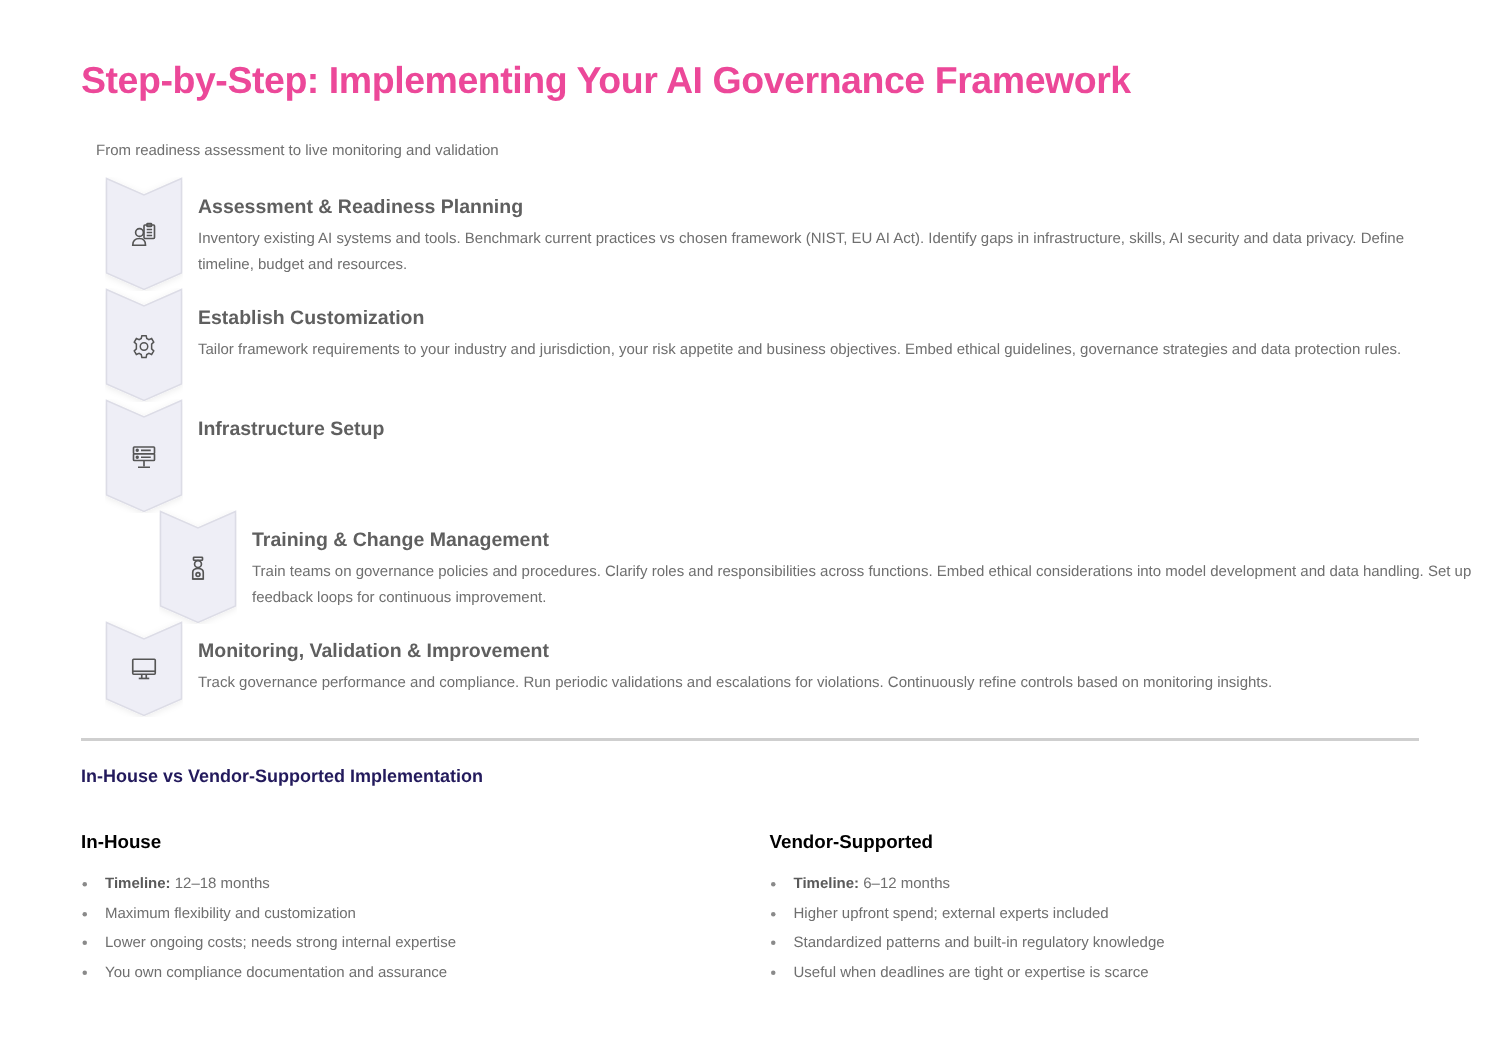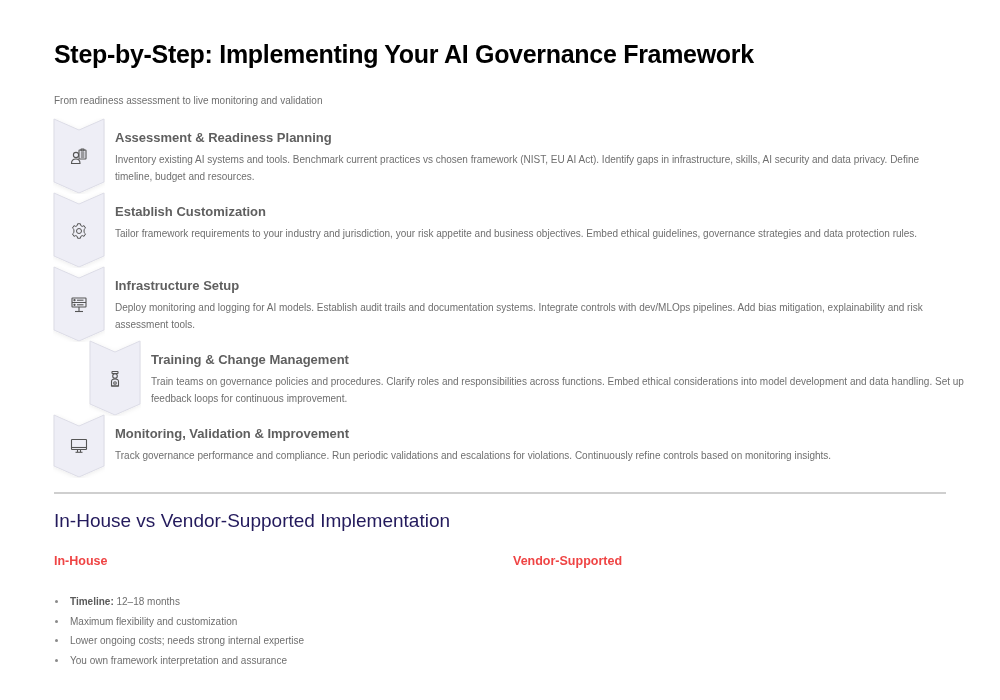--- a/index.html
+++ b/index.html
@@ -8,7 +8,7 @@
 
     .page-title {
       position: absolute; left: 54px; top: 40px;
-      font-size: 25px; font-weight: 700; color: #000000; letter-spacing: -0.3px;
+      font-size: 25px; font-weight: 700; color: #ec4899; letter-spacing: -0.3px;
       white-space: nowrap;
     }
     .page-subtitle {

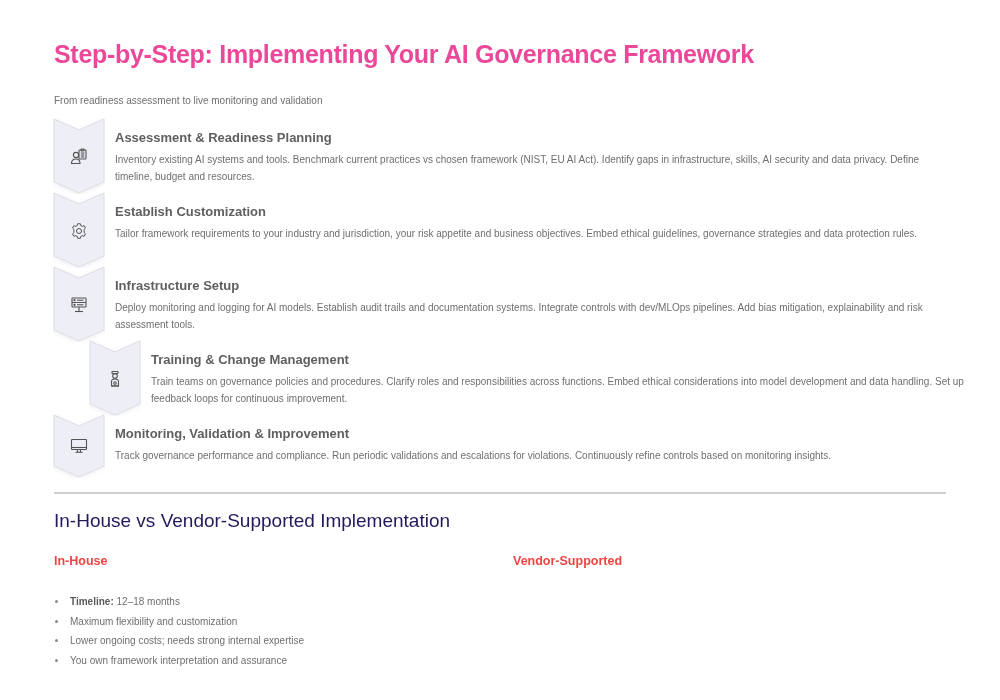--- a/index.html
+++ b/index.html
@@ -12,7 +12,7 @@
       white-space: nowrap;
     }
     .page-subtitle {
-      position: absolute; left: 54px; top: 95px;
+      position: absolute; left: 64px; top: 95px;
       font-size: 10px; color: #6f6f6f;
     }
 

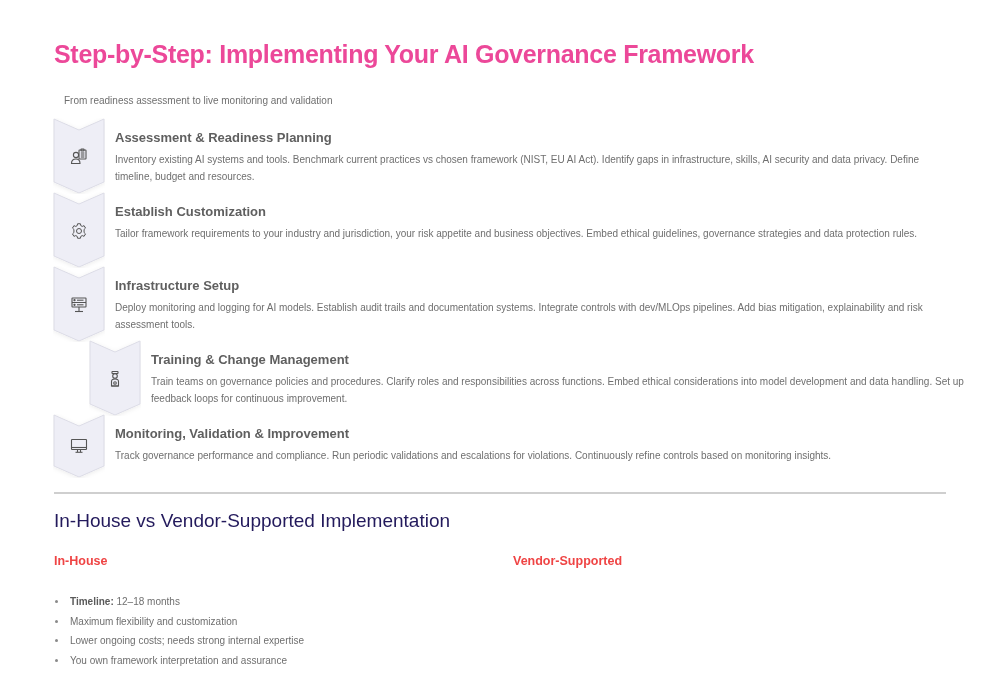--- a/index.html
+++ b/index.html
@@ -17,7 +17,7 @@
     }
 
     .steps { position: absolute; left: 0; top: 118px; width: 1000px; }
-    .step { position: absolute; left: 0; width: 928px; height: 74px; }
+    .step { position: absolute; left: 17px; width: 928px; height: 74px; }
     .chevron {
       position: absolute; left: 53px; top: 0; width: 52px; height: 76px;
     }

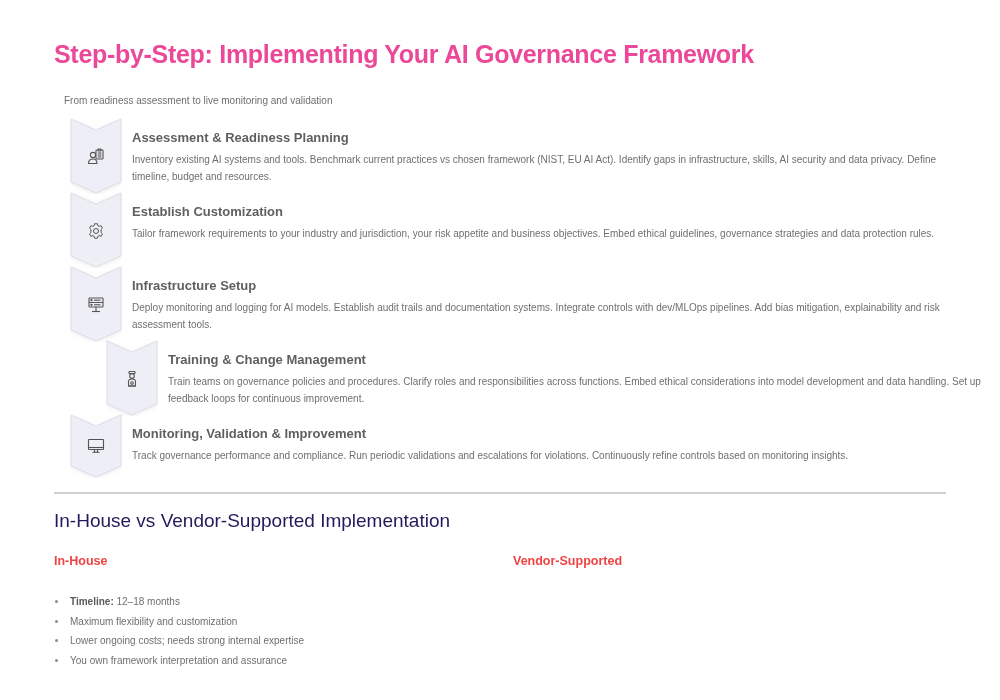--- a/index.html
+++ b/index.html
@@ -139,7 +139,6 @@
       </svg>
     </span>
     <div class="step-title" style="top:12px;">Infrastructure Setup</div>
-    <div class="step-desc" style="top:33px;">Deploy monitoring and logging for AI models. Establish audit trails and documentation systems. Integrate controls with dev/MLOps pipelines. Add bias mitigation, explainability and risk assessment tools.</div>
   </div>
 
   <div class="step" style="top:222px;margin-left:36px;">

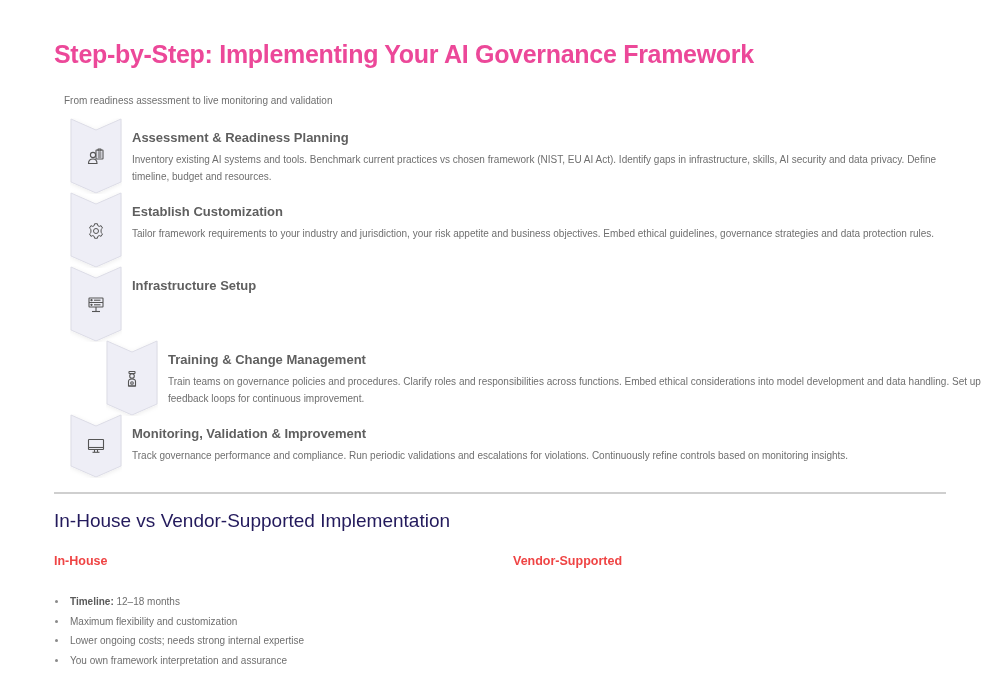--- a/index.html
+++ b/index.html
@@ -41,7 +41,7 @@
     }
     .section-title {
       position: absolute; left: 54px; top: 510px;
-      font-size: 19px; font-weight: 400; color: #231a5c; white-space: nowrap;
+      font-size: 12px; font-weight: 700; color: #231a5c; white-space: nowrap;
     }
     .col { position: absolute; top: 554px; width: 420px; }
     .col-left { left: 54px; }

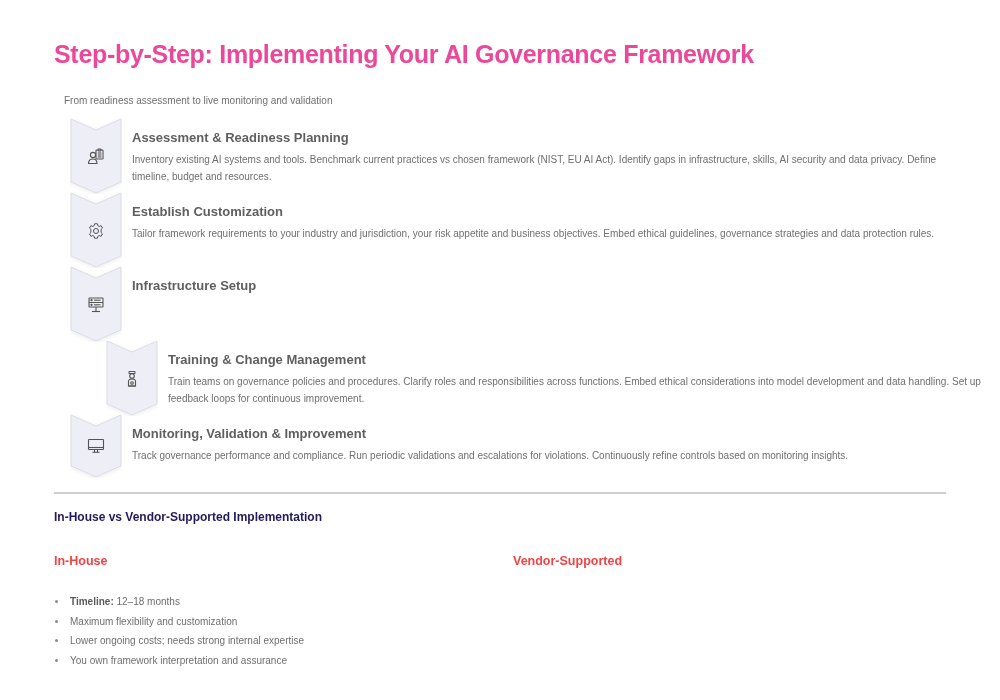--- a/index.html
+++ b/index.html
@@ -47,7 +47,7 @@
     .col-left { left: 54px; }
     .col-right { left: 513px; }
     .col-title {
-      font-size: 12.5px; font-weight: 700; color: #ef4444; margin-bottom: 22px; height: 16px;
+      font-size: 12.5px; font-weight: 700; color: #000000; margin-bottom: 10px; height: 16px;
     }
     .col-list { list-style: none; }
     .col-list li {

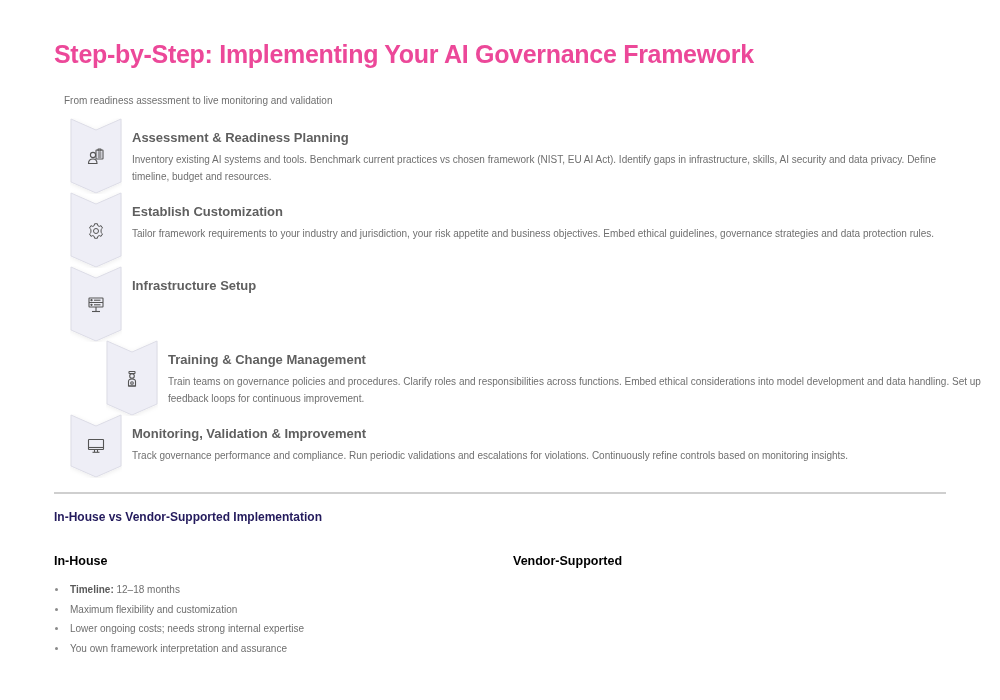--- a/index.html
+++ b/index.html
@@ -206,6 +206,12 @@
 
 <div class="col col-right">
   <h3 class="col-title">Vendor-Supported</h3>
+  <ul class="col-list">
+    <li><b>Timeline:</b><span> 6–12 months</span></li>
+    <li>Higher upfront spend; external experts included</li>
+    <li>Standardized patterns and built-in regulatory knowledge</li>
+    <li>Useful when deadlines are tight or expertise is scarce</li>
+  </ul>
 </div>
 
 </body></html>

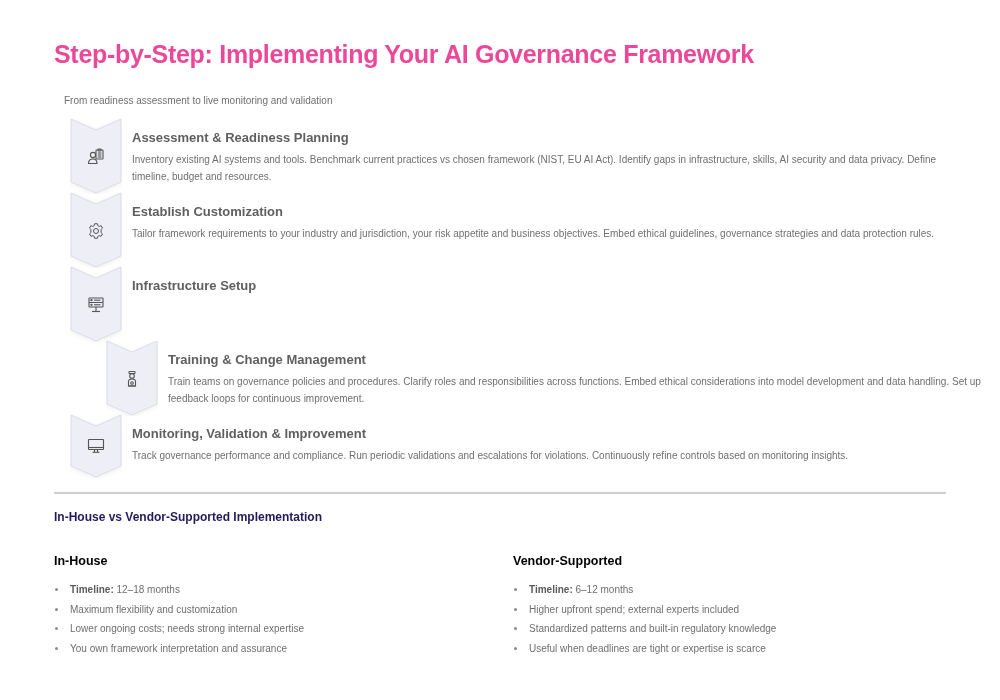--- a/index.html
+++ b/index.html
@@ -200,7 +200,7 @@
     <li><b>Timeline:</b><span> 12–18 months</span></li>
     <li>Maximum flexibility and customization</li>
     <li>Lower ongoing costs; needs strong internal expertise</li>
-    <li>You own framework interpretation and assurance</li>
+    <li>You own compliance documentation and assurance</li>
   </ul>
 </div>
 

